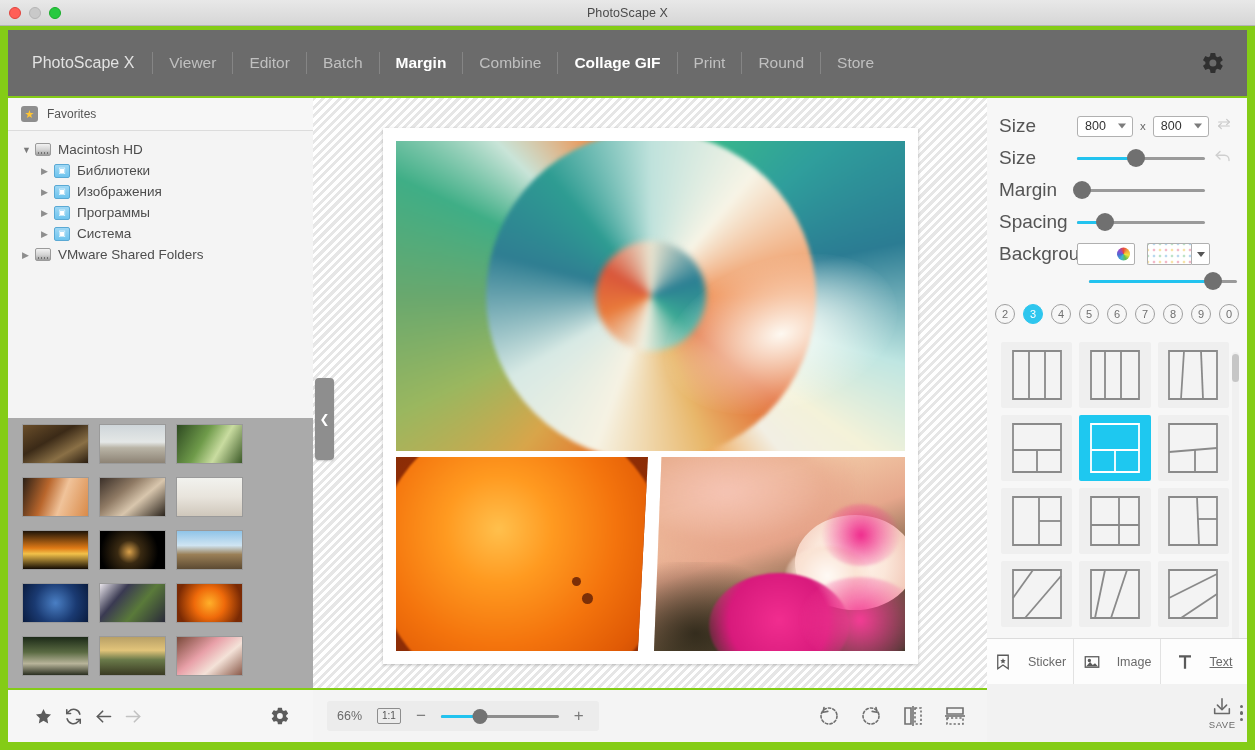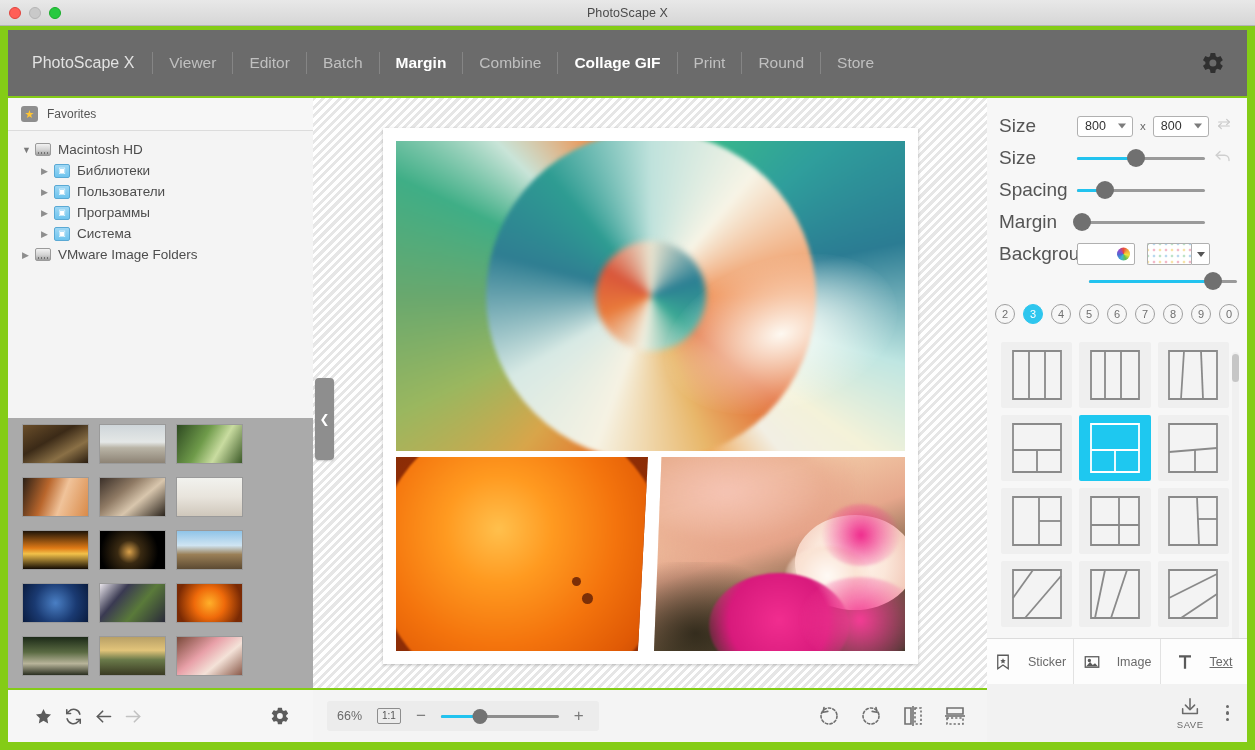--- a/index.html
+++ b/index.html
@@ -570,7 +570,7 @@
         <div class="tree-row lvl1">
           <span class="tw">▶</span>
           <span class="ico-fold">▣</span>
-          <span class="tree-label">Пользователи</span>
+          <span class="tree-label">Изображения</span>
         </div>
         <div class="tree-row lvl1">
           <span class="tw">▶</span>

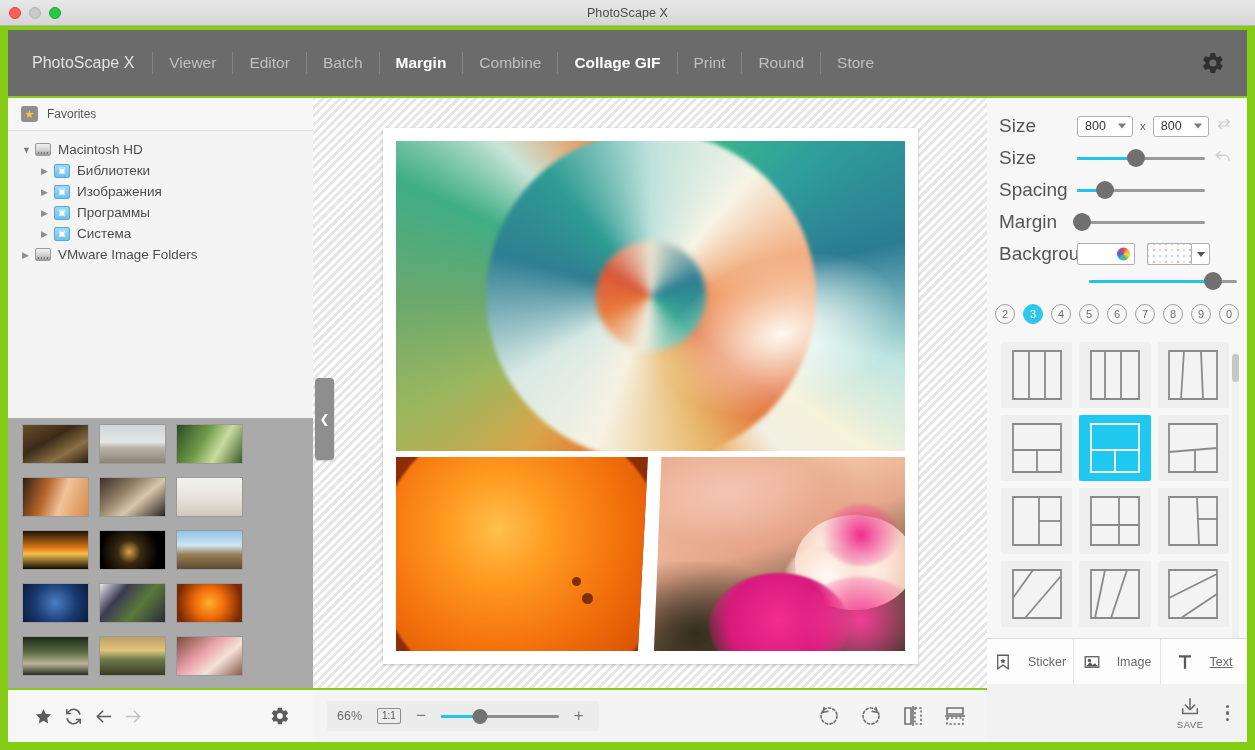--- a/index.html
+++ b/index.html
@@ -784,20 +784,20 @@
       </div>
 
       <div class="ctrl-row">
+        <span class="ctrl-label">Margin</span>
+        <div class="rslider">
+          <div class="track"></div>
+            <div class="fill" id="mfill" style="width: 4%;"></div>
+            <div class="knob" id="mknob" style="left: 4%;"></div>
+        </div>
+      </div>
+
+      <div class="ctrl-row">
         <span class="ctrl-label">Spacing</span>
         <div class="rslider">
           <div class="track"></div>
             <div class="fill" id="sfill" style="width: 22%;"></div>
             <div class="knob" id="sknob" style="left: 22%;"></div>
-        </div>
-      </div>
-
-      <div class="ctrl-row">
-        <span class="ctrl-label">Margin</span>
-        <div class="rslider">
-          <div class="track"></div>
-            <div class="fill" id="mfill" style="width: 4%;"></div>
-            <div class="knob" id="mknob" style="left: 4%;"></div>
         </div>
       </div>
 

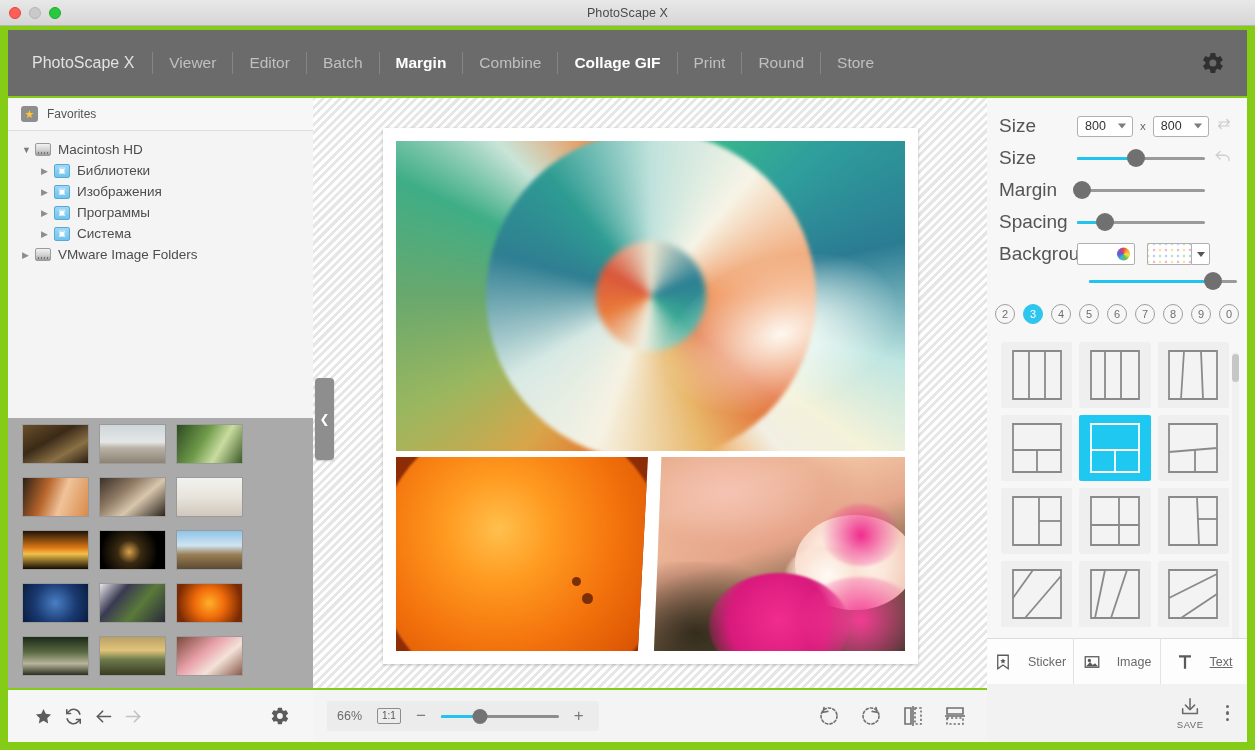--- a/index.html
+++ b/index.html
@@ -585,7 +585,7 @@
         <div class="tree-row lvl0">
           <span class="tw">▶</span>
           <span class="ico-hd"></span>
-          <span class="tree-label">VMware Image Folders</span>
+          <span class="tree-label">VMware Shared Folders</span>
         </div>
       </div>
   </div>

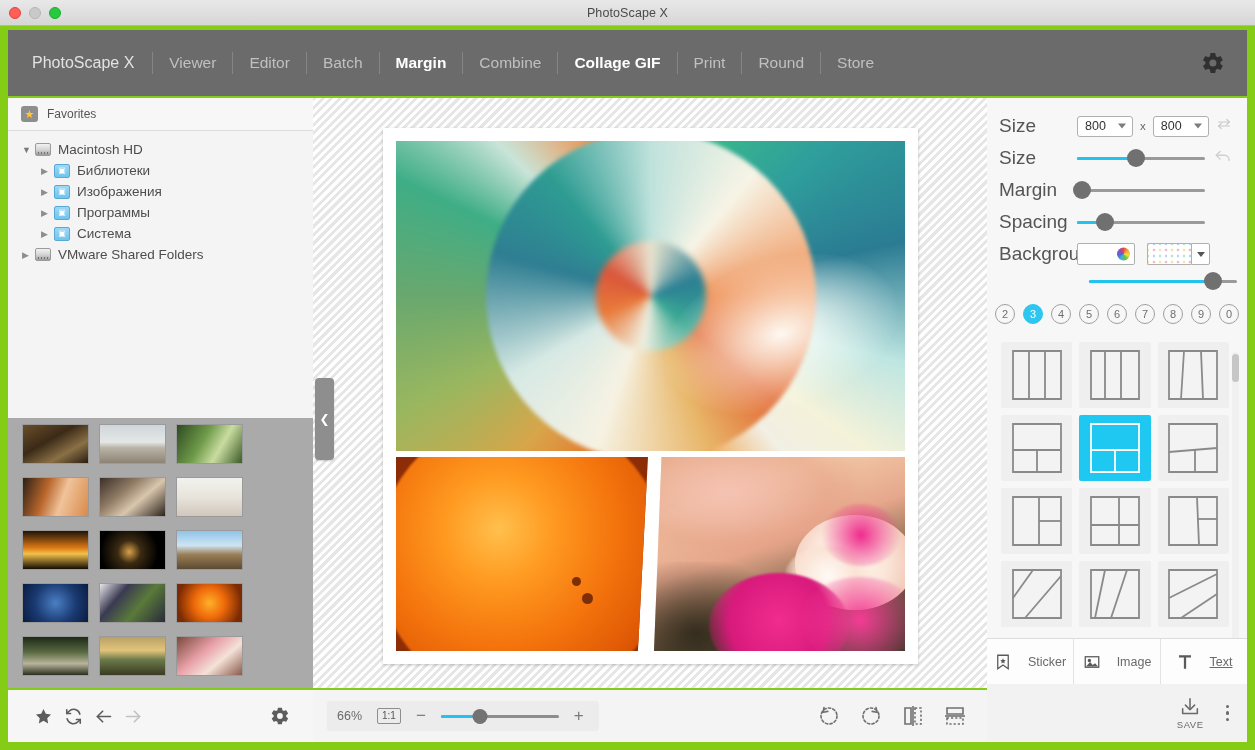--- a/index.html
+++ b/index.html
@@ -497,7 +497,7 @@
   .rp-bottom {
     height: 58px; background: #f2f2f2;
     display:flex; align-items:center; justify-content:flex-end;
-    padding-right: 14px; gap: 18px;
+    
   }
   .save-btn {
     display:flex; flex-direction:column; align-items:center;

